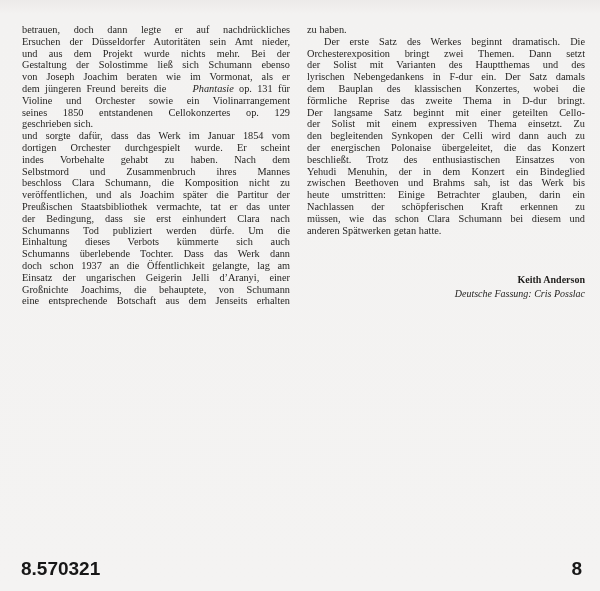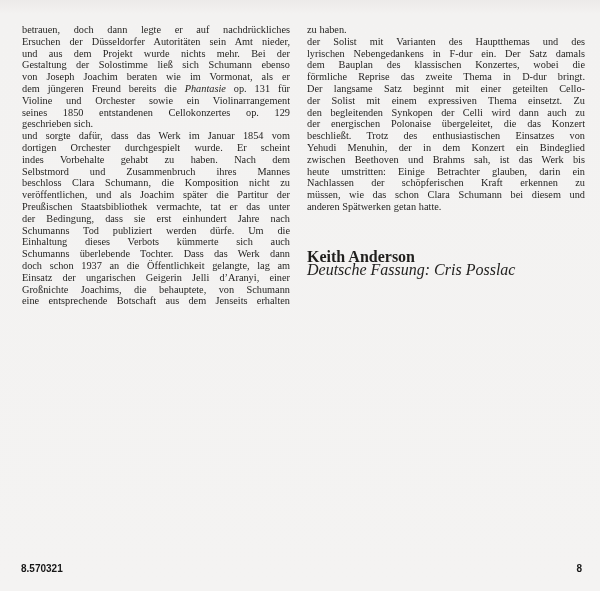--- a/index.html
+++ b/index.html
@@ -99,6 +99,7 @@
       </div>
     <div class="column col-right">
         <div class="line final"><span>zu haben.</span></div>
+        <div class="line indent"><span>Der erste Satz des Werkes beginnt dramatisch. Die</span></div>
         <div class="line"><span>der Solist mit Varianten des Hauptthemas und des</span></div>
         <div class="line"><span>lyrischen Nebengedankens in F-dur ein. Der Satz damals</span></div>
         <div class="line"><span>dem Bauplan des klassischen Konzertes, wobei die</span></div>

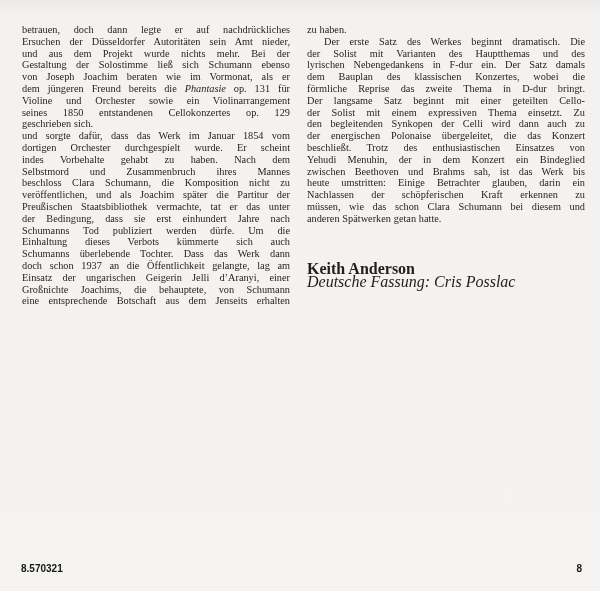--- a/index.html
+++ b/index.html
@@ -100,6 +100,7 @@
     <div class="column col-right">
         <div class="line final"><span>zu haben.</span></div>
         <div class="line indent"><span>Der erste Satz des Werkes beginnt dramatisch. Die</span></div>
+        <div class="line"><span>Orchesterexposition bringt zwei Themen. Dann setzt</span></div>
         <div class="line"><span>der Solist mit Varianten des Hauptthemas und des</span></div>
         <div class="line"><span>lyrischen Nebengedankens in F-dur ein. Der Satz damals</span></div>
         <div class="line"><span>dem Bauplan des klassischen Konzertes, wobei die</span></div>

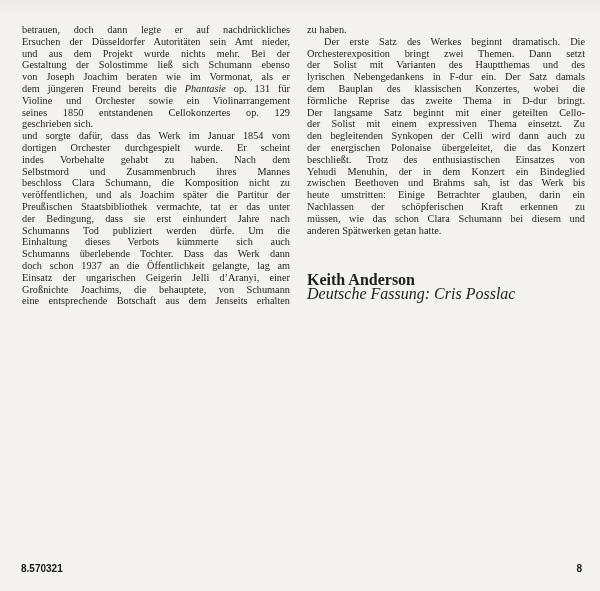--- a/index.html
+++ b/index.html
@@ -42,7 +42,7 @@
   }
   .line.final { text-align-last: left; }
   .line.indent { text-indent: 17px; }
-  .it { font-style: italic; }
+  .it { font-style: italic; margin-left: 21px; }
   .b  { font-weight: bold; }
   .credits {
     margin-top: 37px;

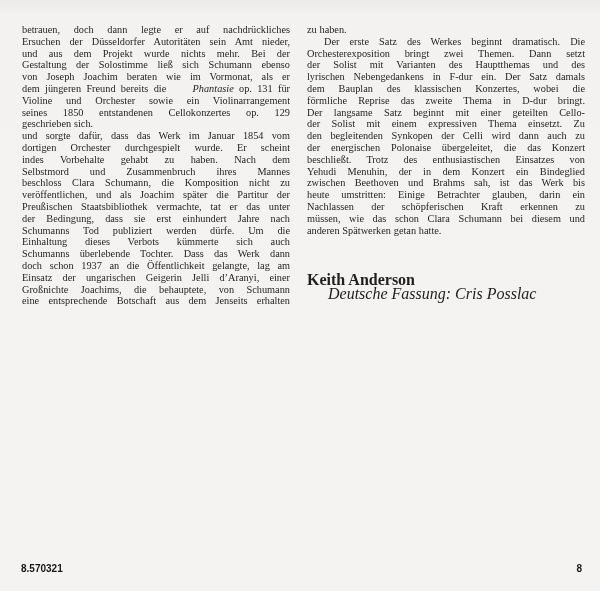--- a/index.html
+++ b/index.html
@@ -88,7 +88,7 @@
         <div class="line"><span>beschloss Clara Schumann, die Komposition nicht zu</span></div>
         <div class="line"><span>veröffentlichen, und als Joachim später die Partitur der</span></div>
         <div class="line"><span>Preußischen Staatsbibliothek vermachte, tat er das unter</span></div>
-        <div class="line"><span>der Bedingung, dass sie erst einhundert Jahre nach</span></div>
+        <div class="line"><span>der Bedingung, dass sie erst einhundert Clara nach</span></div>
         <div class="line"><span>Schumanns Tod publiziert werden dürfe. Um die</span></div>
         <div class="line"><span>Einhaltung dieses Verbots kümmerte sich auch</span></div>
         <div class="line"><span>Schumanns überlebende Tochter. Dass das Werk dann</span></div>

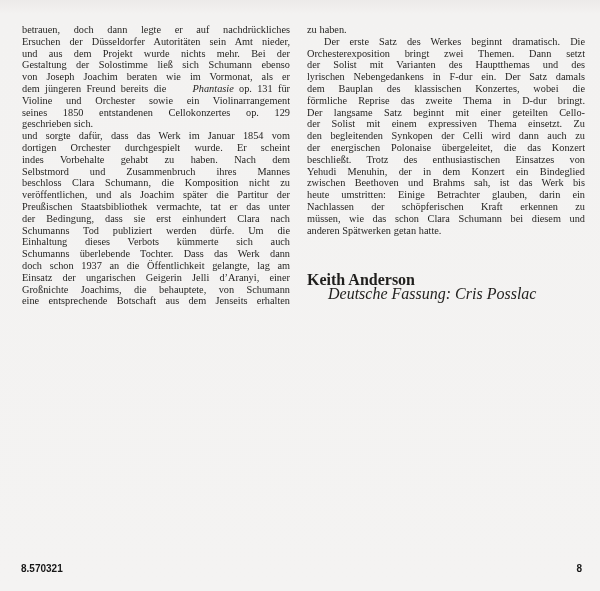--- a/index.html
+++ b/index.html
@@ -46,8 +46,8 @@
   .b  { font-weight: bold; }
   .credits {
     margin-top: 37px;
-    text-align: left;
-    font-size: 16px;
+    text-align: right;
+    font-size: 10px;
     line-height: 13.6px;
   }
   .credit-line.b  { font-weight: bold; }

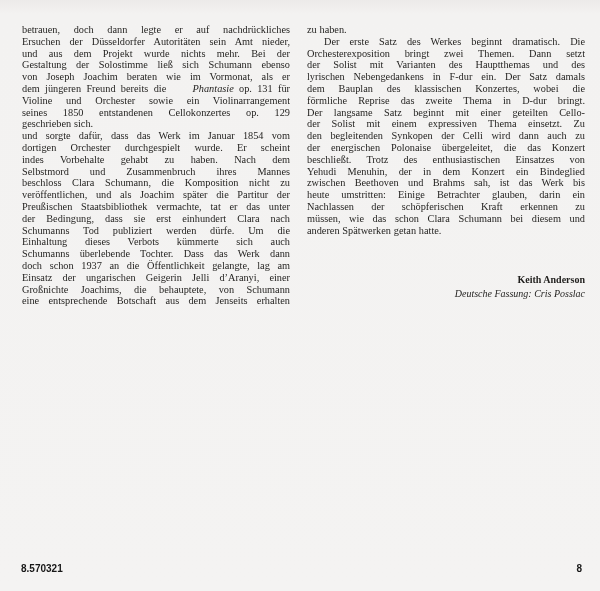--- a/index.html
+++ b/index.html
@@ -56,11 +56,11 @@
     position: absolute;
     left: 0;
     right: 0;
-    bottom: 17px;
+    bottom: 11px;
     height: 16px;
     font-family: "Liberation Sans", "DejaVu Sans", sans-serif;
     font-weight: bold;
-    font-size: 10px;
+    font-size: 19px;
     color: #171717;
   }
   .catalog { position: absolute; left: 21px; bottom: 0; }

